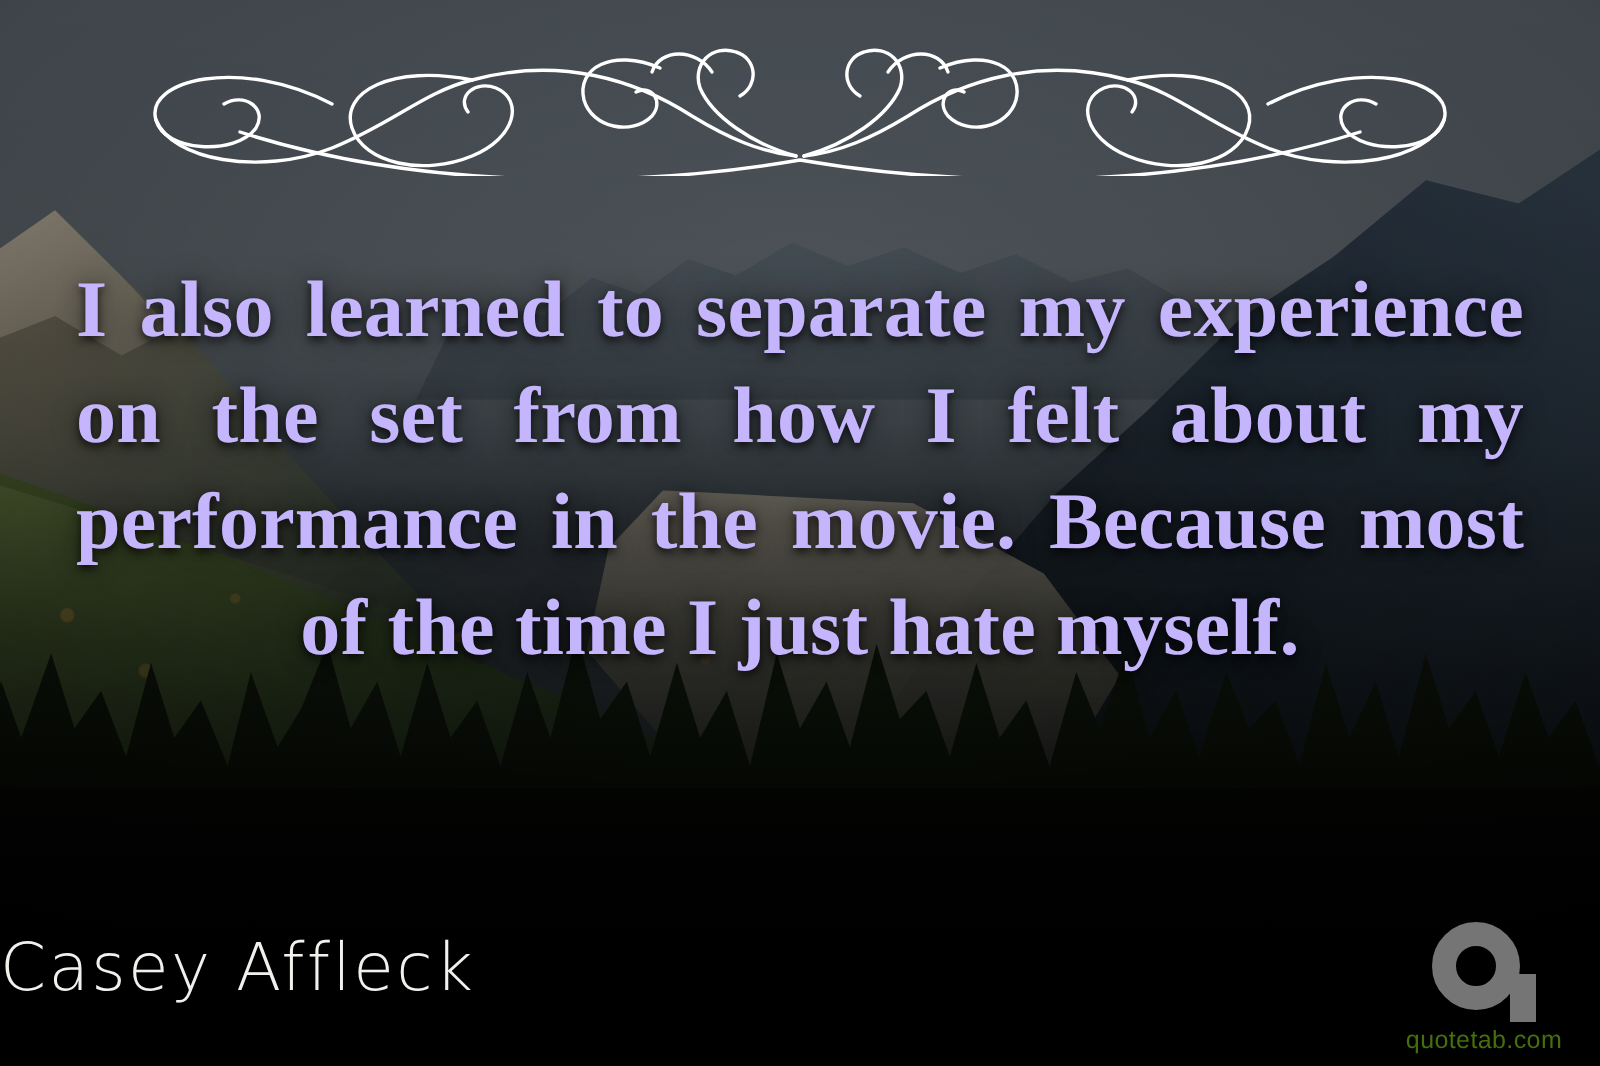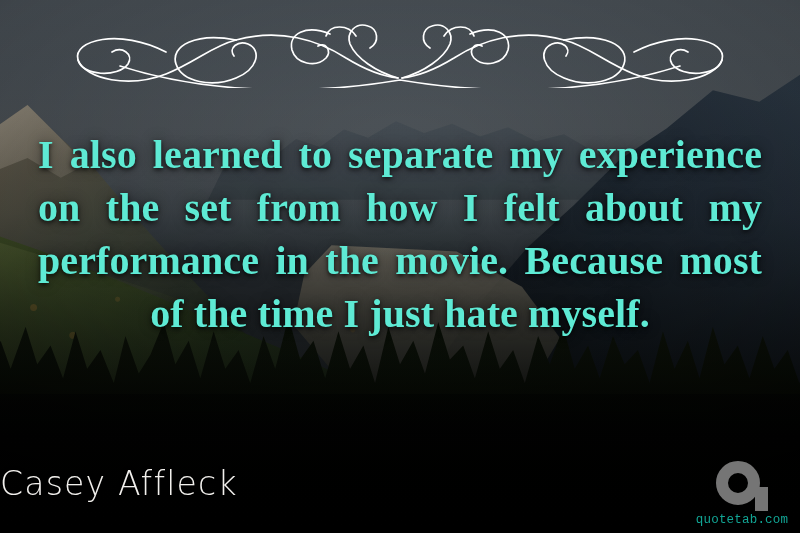--- a/index.html
+++ b/index.html
@@ -163,7 +163,7 @@
     font-weight:700;
     font-size:40px;
     line-height:53px;
-    color:#5eead4;
+    color:#c4b5fd;
     text-align:justify;
     text-align-last:center;
     text-shadow:0 2px 4px rgba(0,0,0,.72), 0 0 14px rgba(0,0,0,.45);

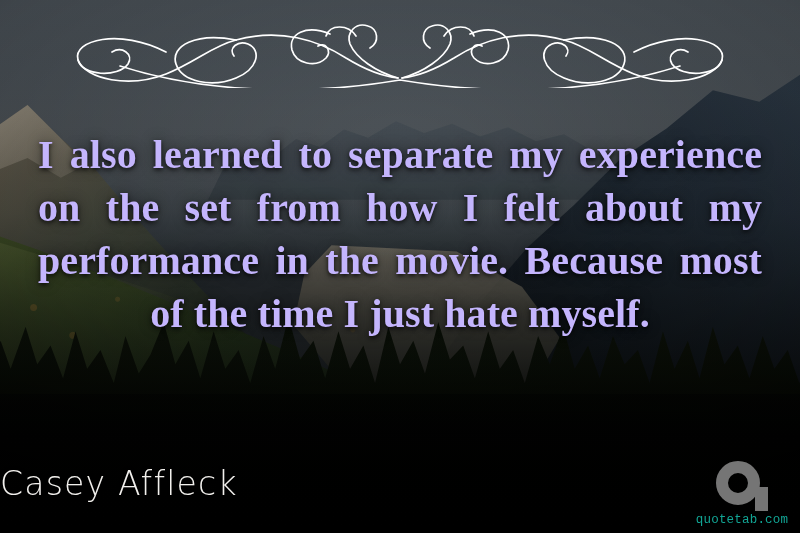--- a/index.html
+++ b/index.html
@@ -205,9 +205,9 @@
     background:#bdbdbd;
   }
   #watermark-label {
-    font-family:Liberation Mono, monospace;
+    font-family:Liberation Sans, sans-serif;
     font-size:12.5px;
-    color:#14b8a6;
+    color:#4d7c0f;
     letter-spacing:.2px;
     opacity:.9;
   }

